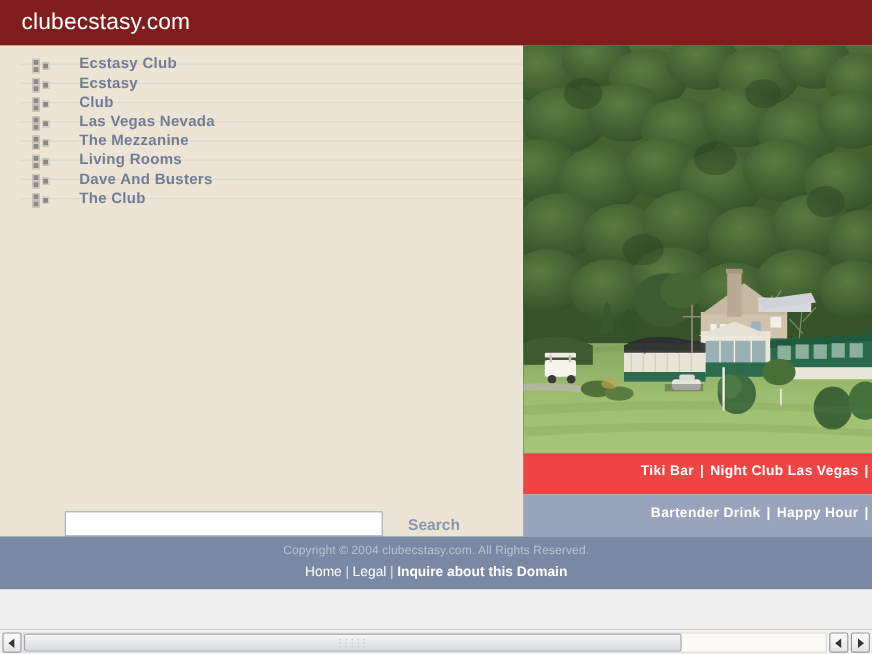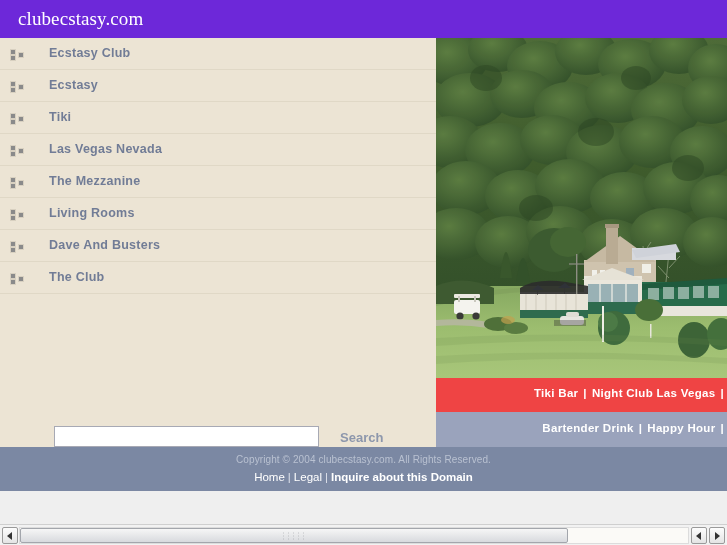--- a/index.html
+++ b/index.html
@@ -31,9 +31,8 @@
     left: 0; top: 0;
     width: 727px;
     height: 38px;
-    background: #6d28d9;
-    box-sizing: border-box;
-    font-family: Liberation Serif, serif;
+    background: #7f1d1d;
+    box-sizing: border-box;
   }
   #site-title {
     position: absolute;

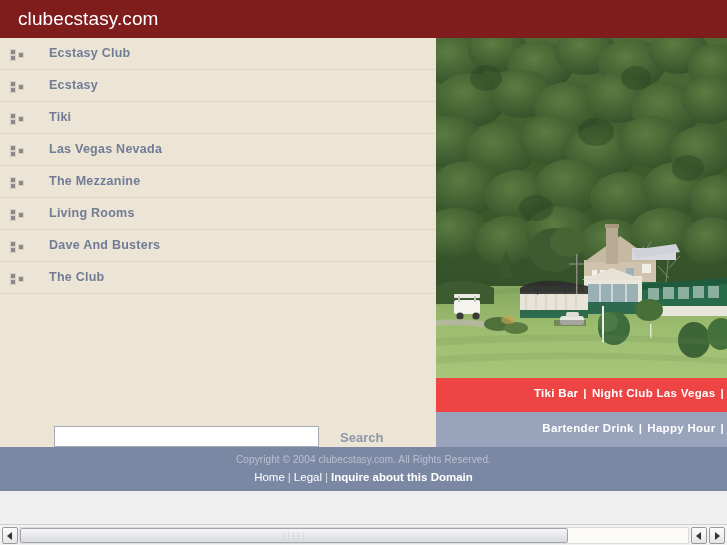--- a/index.html
+++ b/index.html
@@ -56,10 +56,11 @@
   }
   .kw-row {
     position: relative;
-    height: 32px;
+    height: 16px;
     border-bottom: 1px solid #e0d8c6;
     box-sizing: border-box;
     cursor: pointer;
+    margin-left: 17px;
   }
   .kw-icon {
     position: absolute;

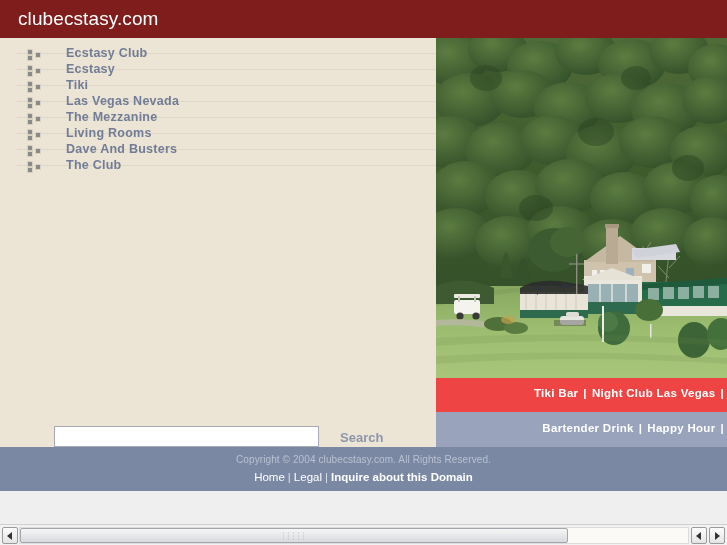--- a/index.html
+++ b/index.html
@@ -330,7 +330,7 @@
           <i class="b"></i>
           <i class="c"></i>
         </span>
-      <span class="kw-label">Tiki</span>
+      <span class="kw-label">Club</span>
     </div>
     <div class="kw-row">
       <span class="kw-icon">

